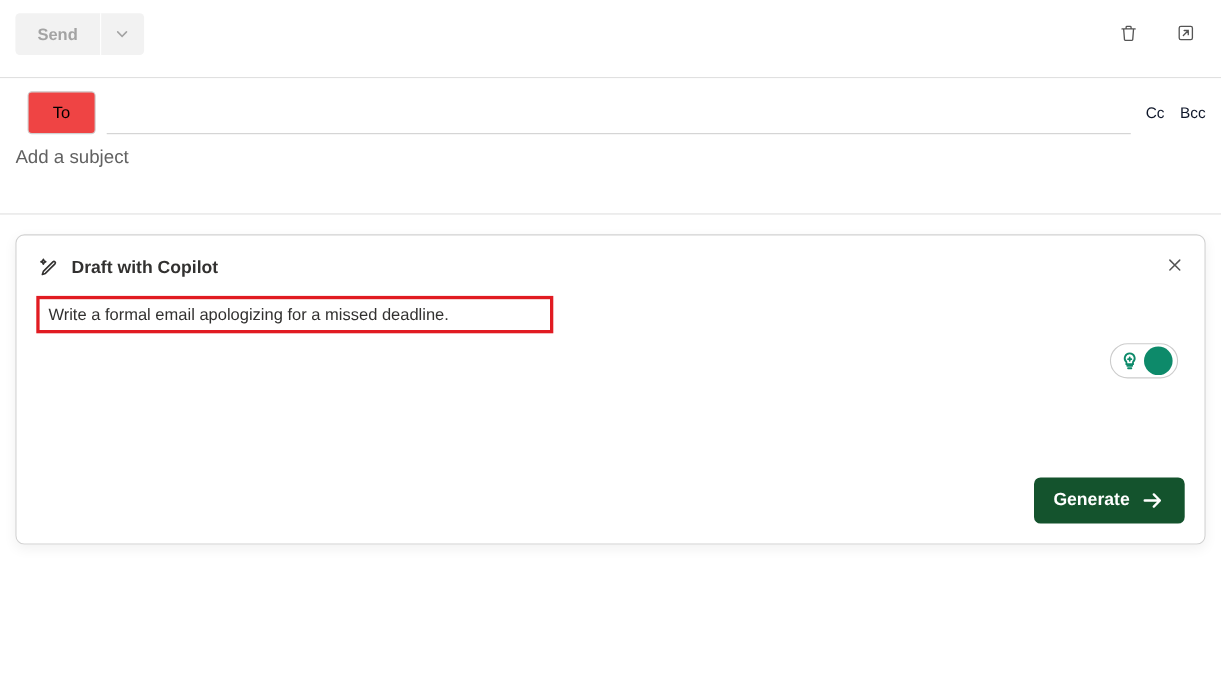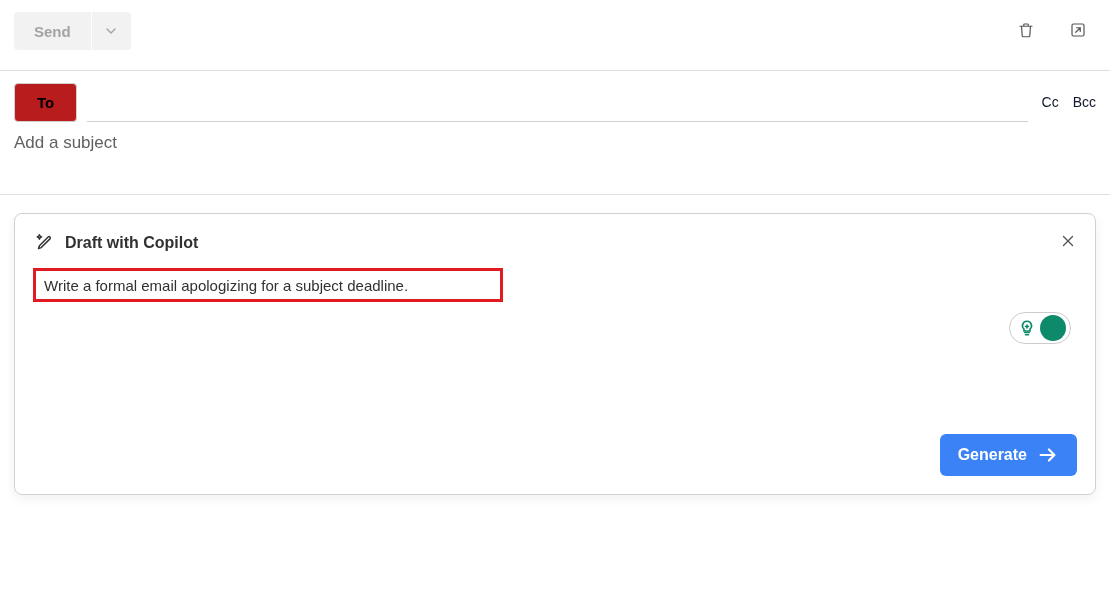--- a/index.html
+++ b/index.html
@@ -61,13 +61,14 @@
     }
     .to-button {
       border: 1px solid #d1d1d1;
-      background: #b91c1c;
+      background: #ef4444;
       border-radius: 4px;
       padding: 10px 22px;
       font-size: 15px;
-      font-weight: 700;
+      font-weight: 400;
       margin-right: 10px;
       cursor: pointer;
+      margin-left: 11px;
     }
     .to-input {
       flex: 1;

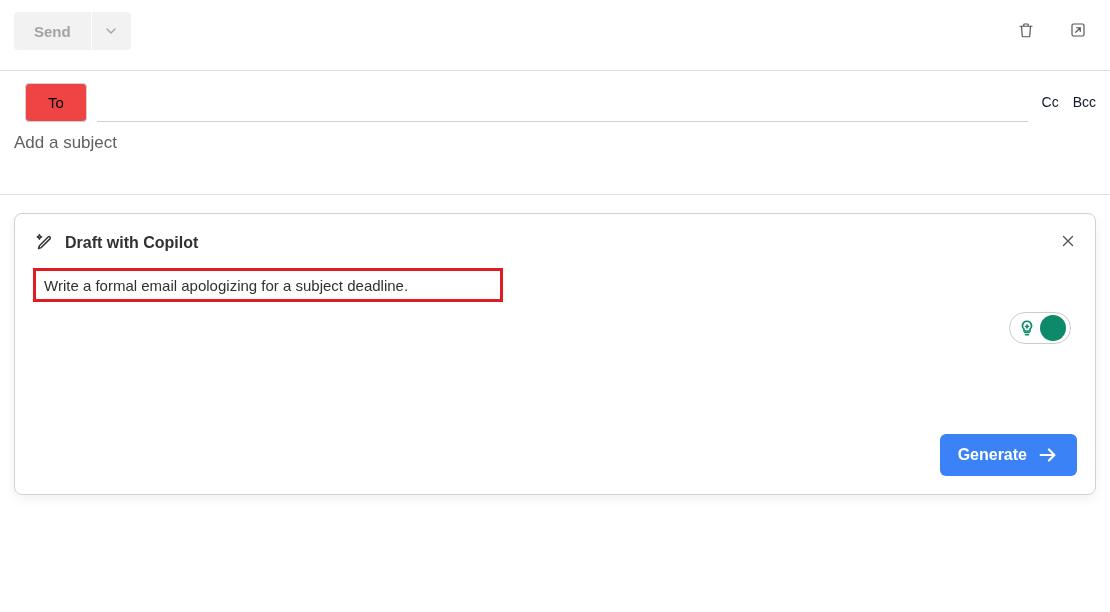--- a/index.html
+++ b/index.html
@@ -238,7 +238,7 @@
   </div>
 
   <div class="prompt-highlight">
-    <span class="prompt-text">Write a formal email apologizing for a subject deadline.</span>
+    <span class="prompt-text">Write a formal email apologizing for a missed deadline.</span>
   </div>
 
   <div class="badges">

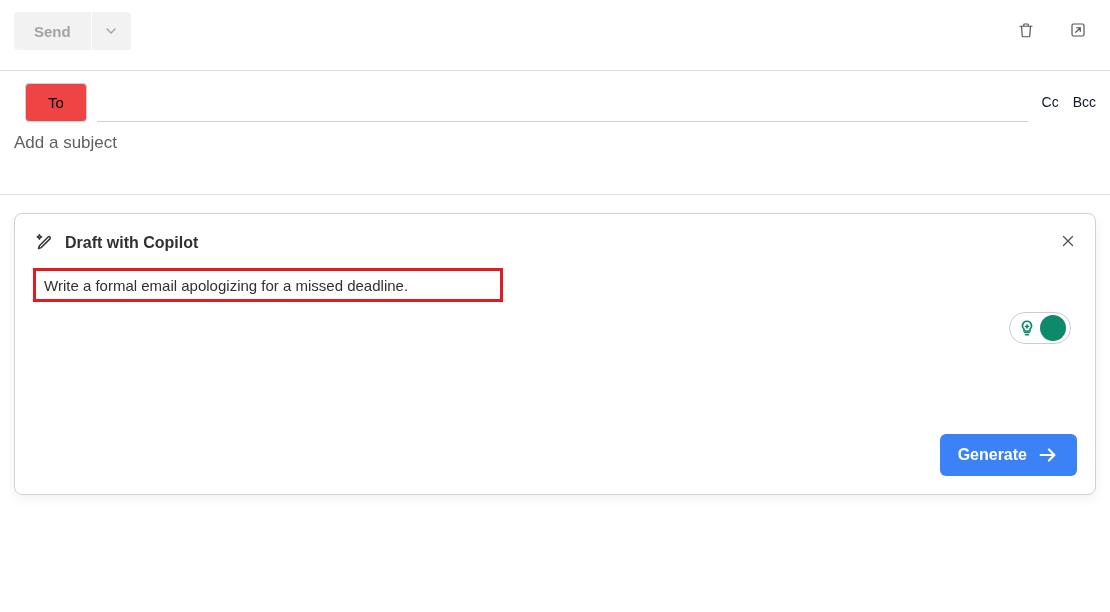--- a/index.html
+++ b/index.html
@@ -174,7 +174,7 @@
     .generate-btn {
       display: inline-flex;
       align-items: center;
-      background: #3b82f6;
+      background: #14532d;
       color: #ffffff;
       border: none;
       border-radius: 6px;

